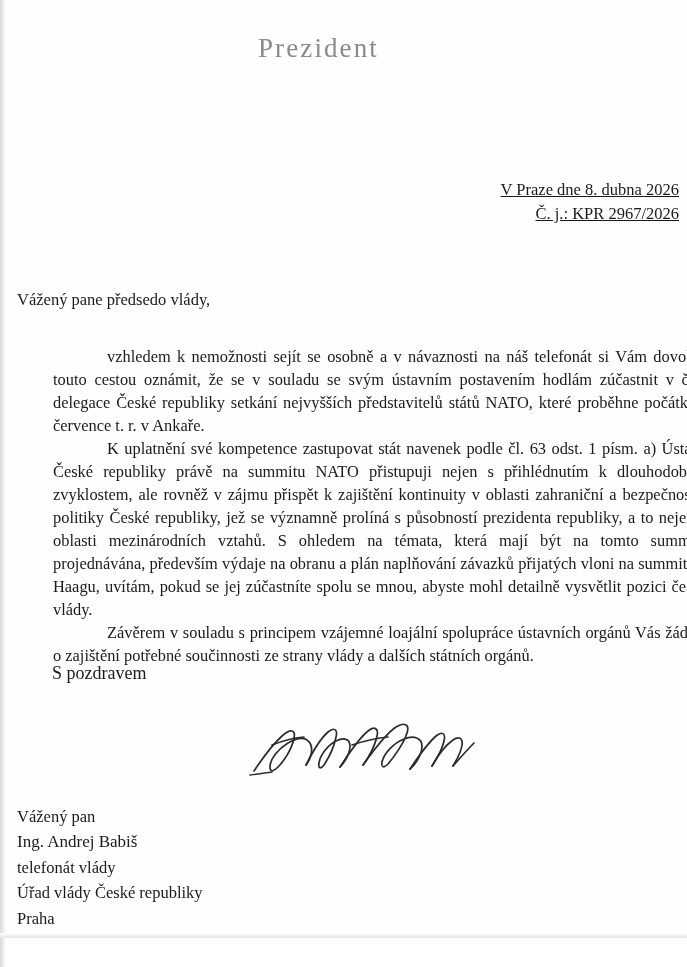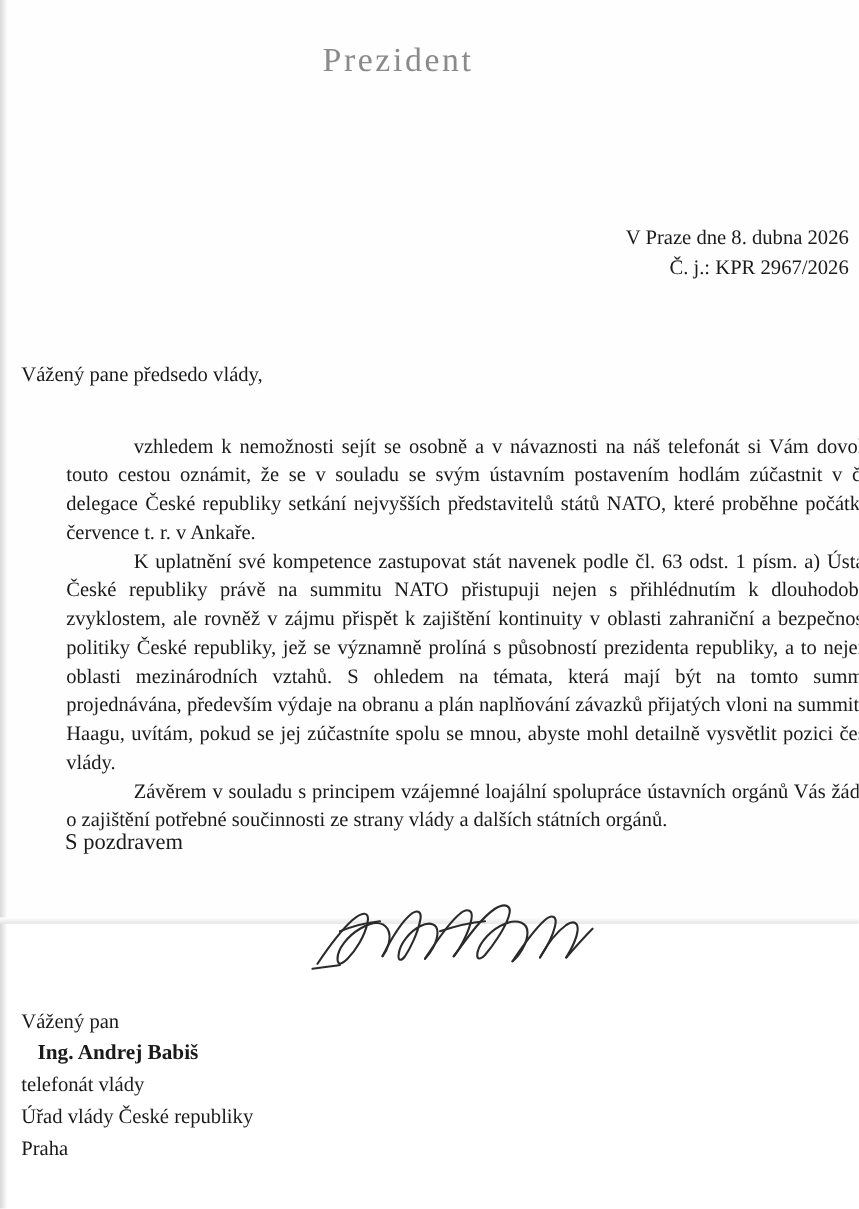--- a/index.html
+++ b/index.html
@@ -19,7 +19,7 @@
   .page {
     position: relative;
     width: 687px;
-    height: 739px;
+    height: 938px;
     background: #fefefe;
   }
 

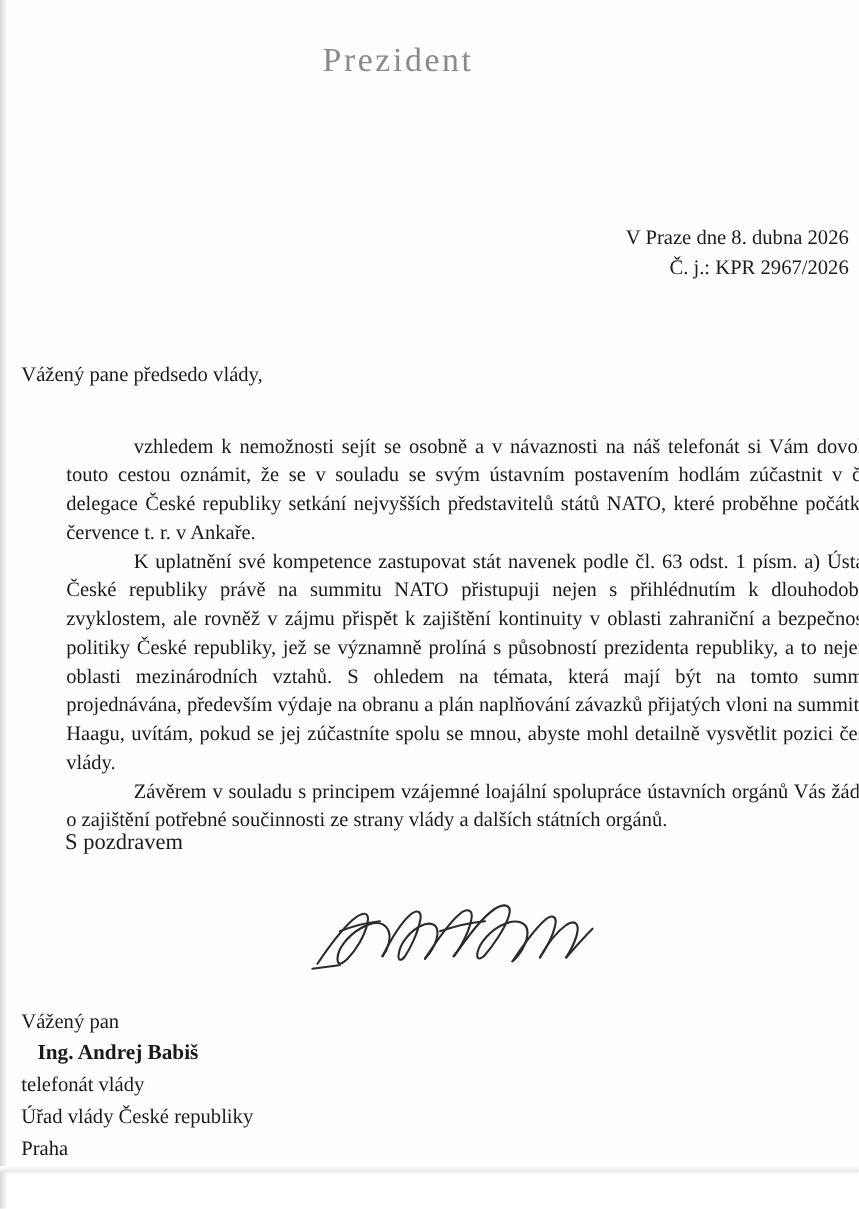--- a/index.html
+++ b/index.html
@@ -65,6 +65,7 @@
     text-align: right;
     font-size: 16.5px;
     line-height: 1.45;
+    text-decoration: underline;
   }
 
   

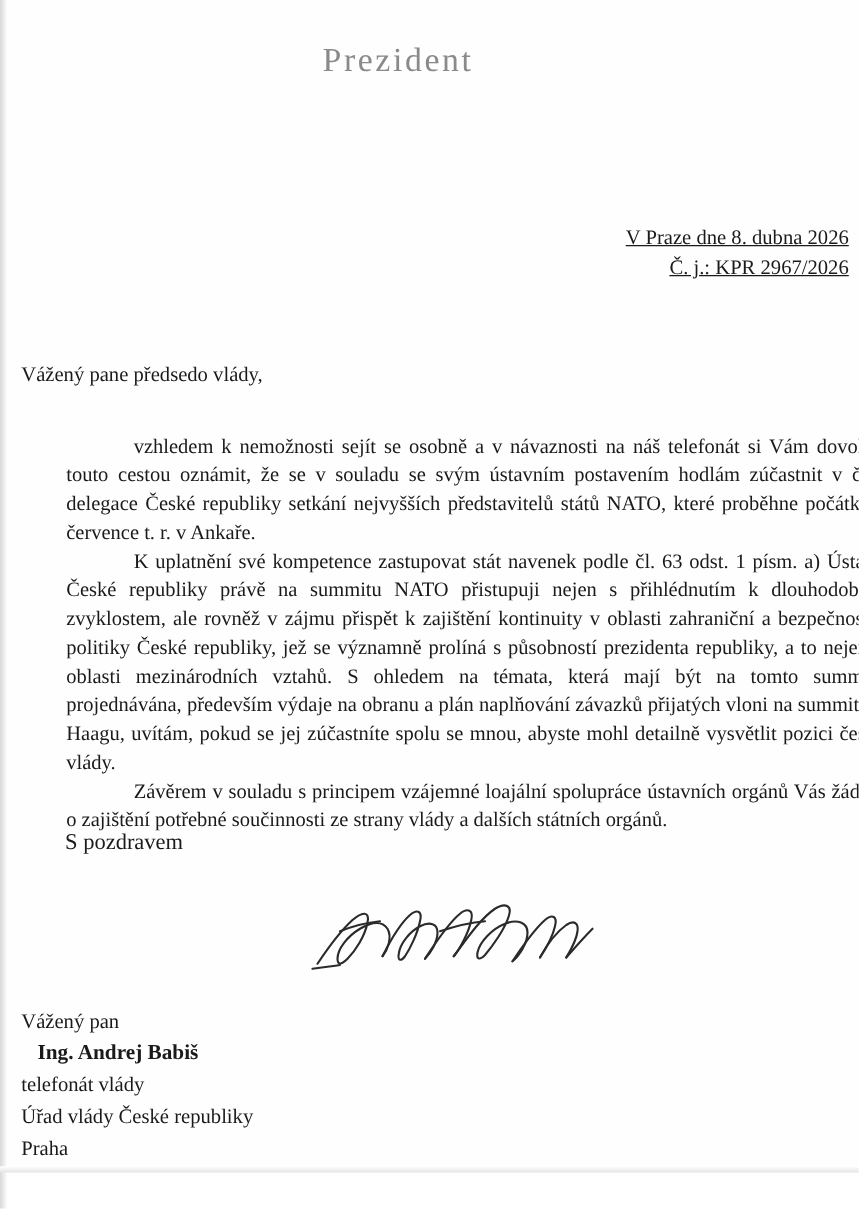--- a/index.html
+++ b/index.html
@@ -125,9 +125,8 @@
     line-height: 1.53;
   }
   .addressee .name {
-    font-weight: bold;
+    font-weight: normal;
     font-size: 17px;
-    margin-left: 13px;
   }
 </style>
 </head>

